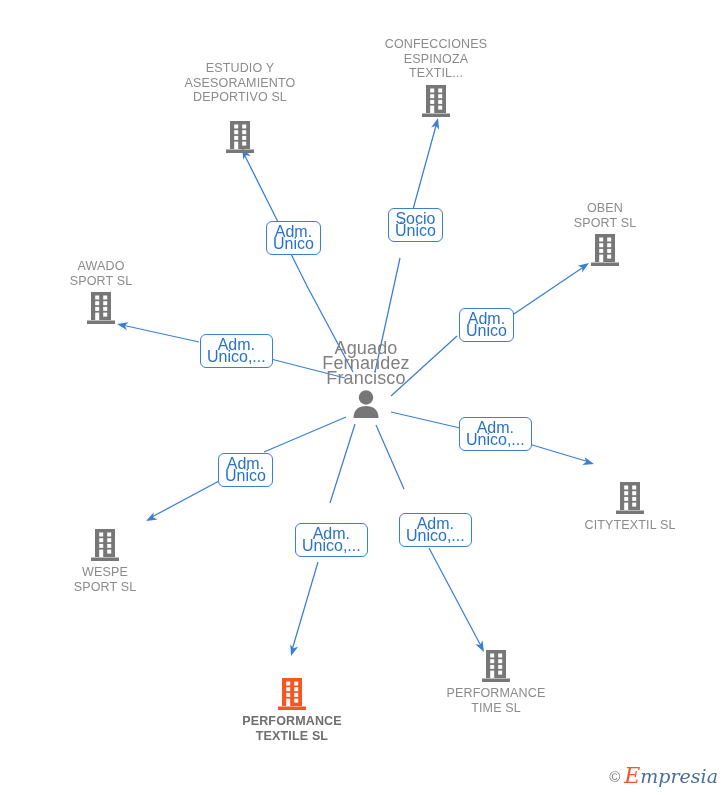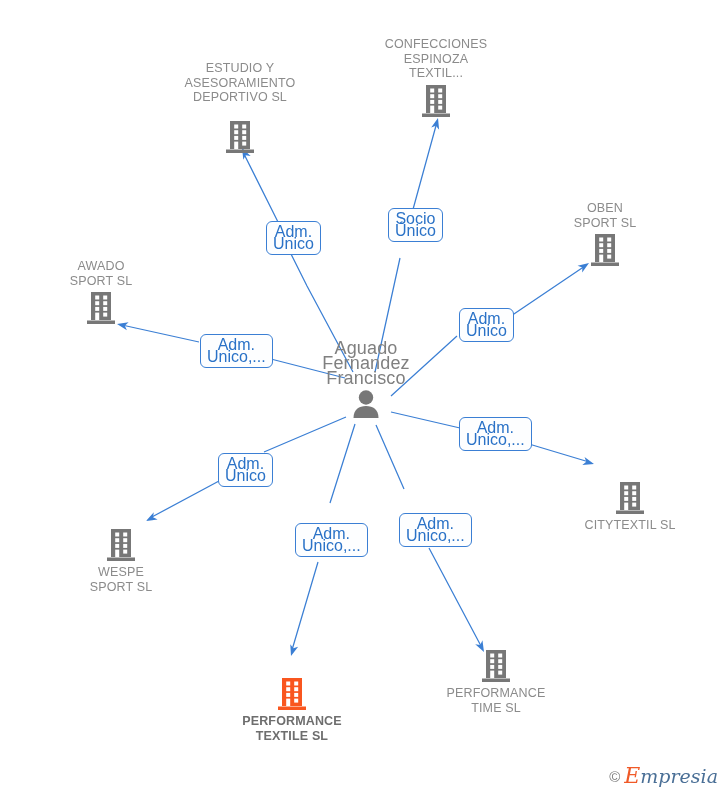--- a/index.html
+++ b/index.html
@@ -211,7 +211,7 @@
           </svg></span>
         <div class="node-label">CITYTEXTIL  SL</div>
       </div>
-      <div class="node label-bottom" style="left: 121px; top: 528px;">
+      <div class="node label-bottom" style="left: 105px; top: 528px;">
         <span class="node-icon"><svg width="30" height="34" viewBox="0 0 30 34">
             <rect x="5" y="1" width="20" height="28" fill="#777777"></rect>
             <rect x="9.2" y="4.5" width="4" height="4" fill="#ffffff"></rect>

